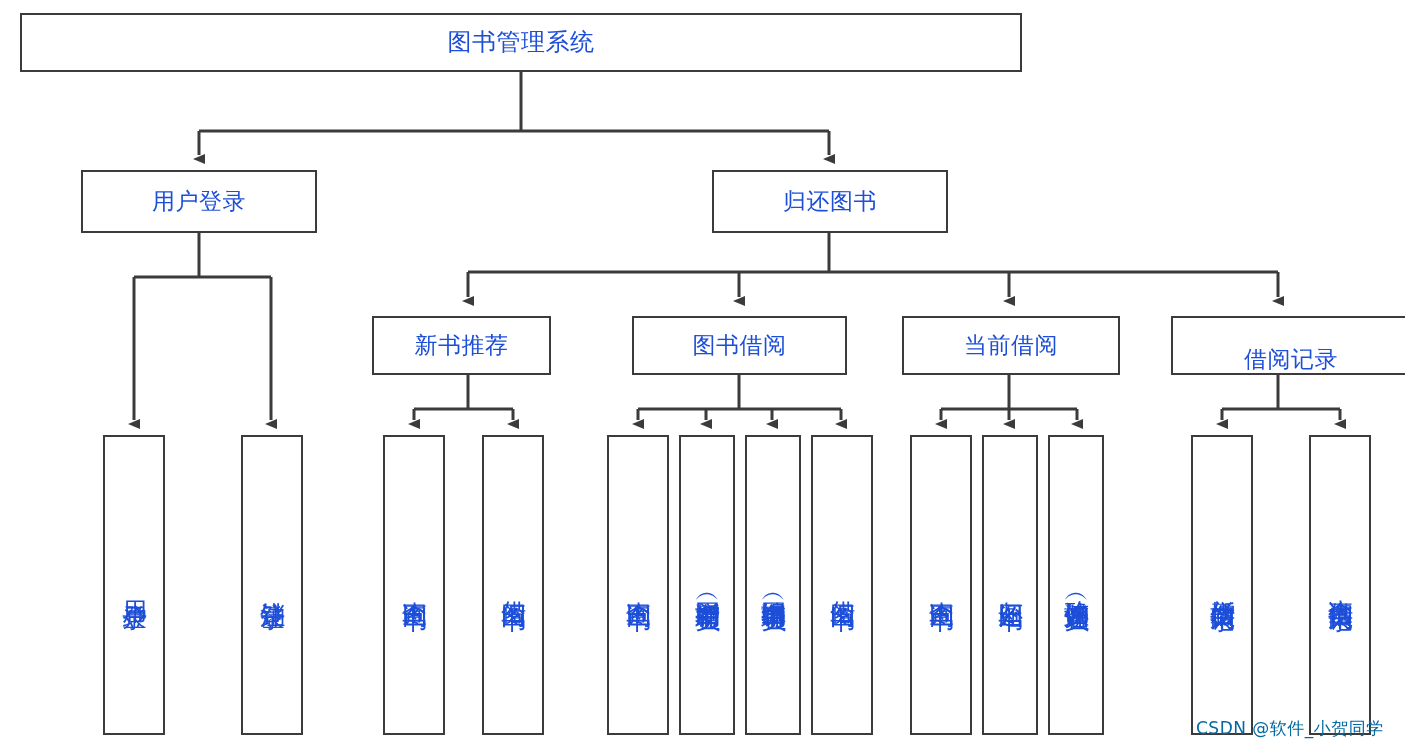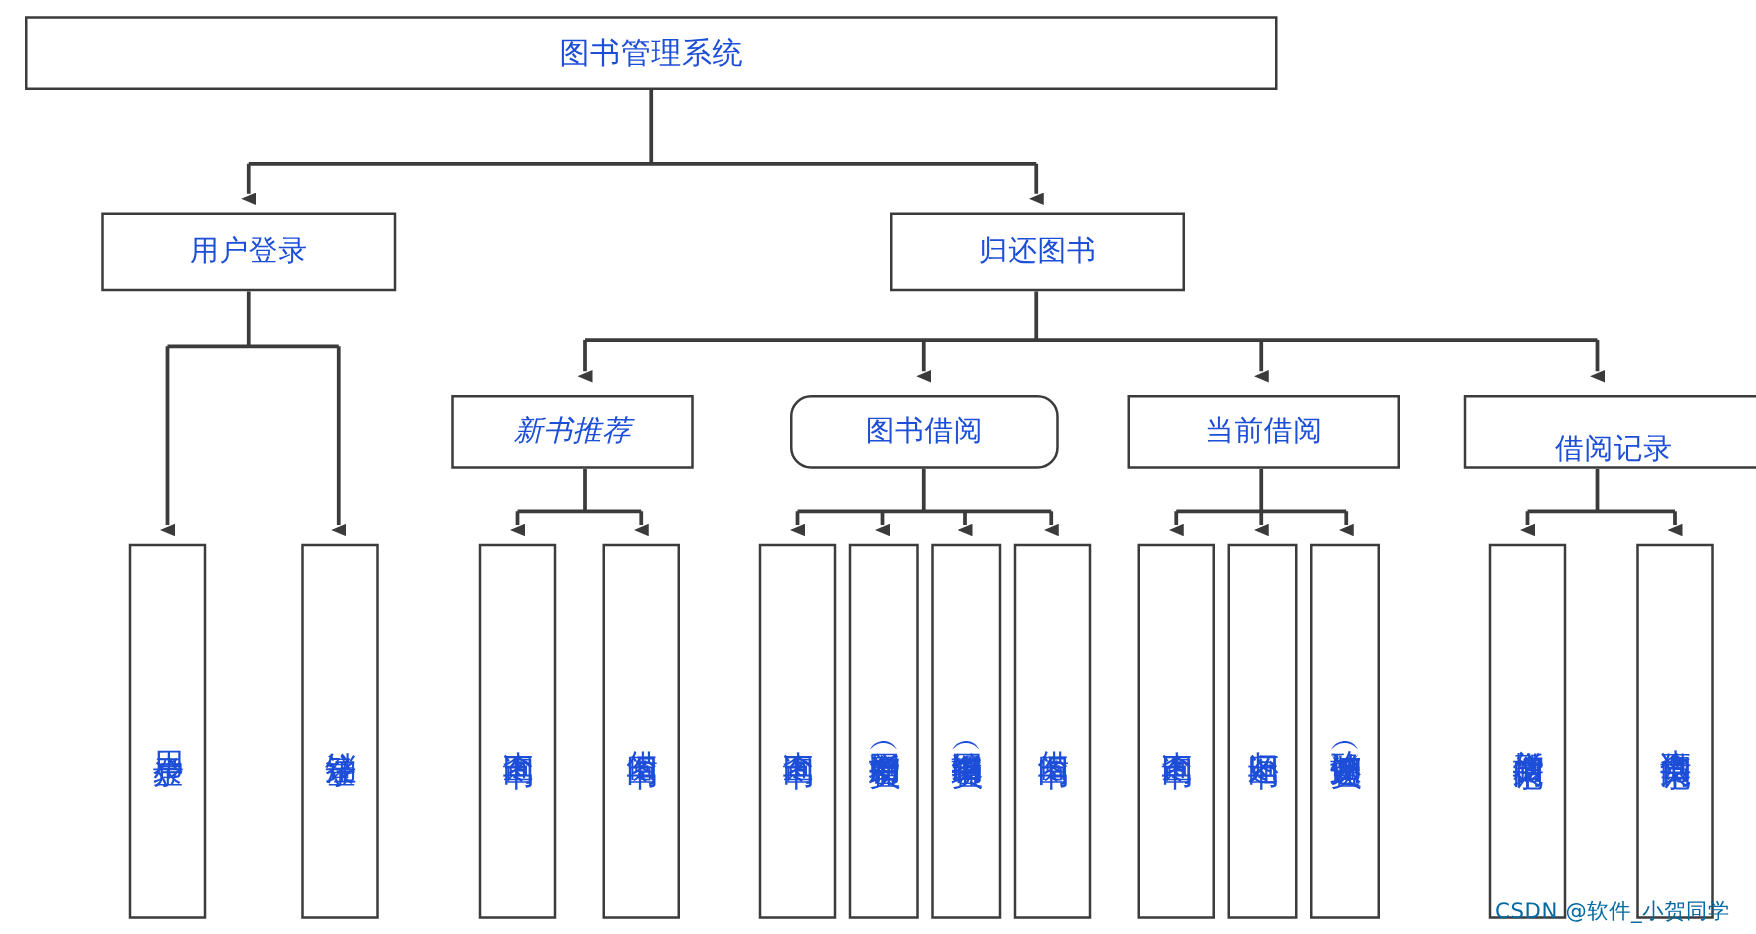--- a/index.html
+++ b/index.html
@@ -141,7 +141,7 @@
     <span class="label">归还图书</span>
   </div>
 
-  <div class="node horiz" style="left:361px; top:316px; width:194px; height:59px;font-style:italic;">
+  <div class="node horiz" style="left:372px; top:316px; width:179px; height:59px;">
     <span class="label">新书推荐</span>
   </div>
 

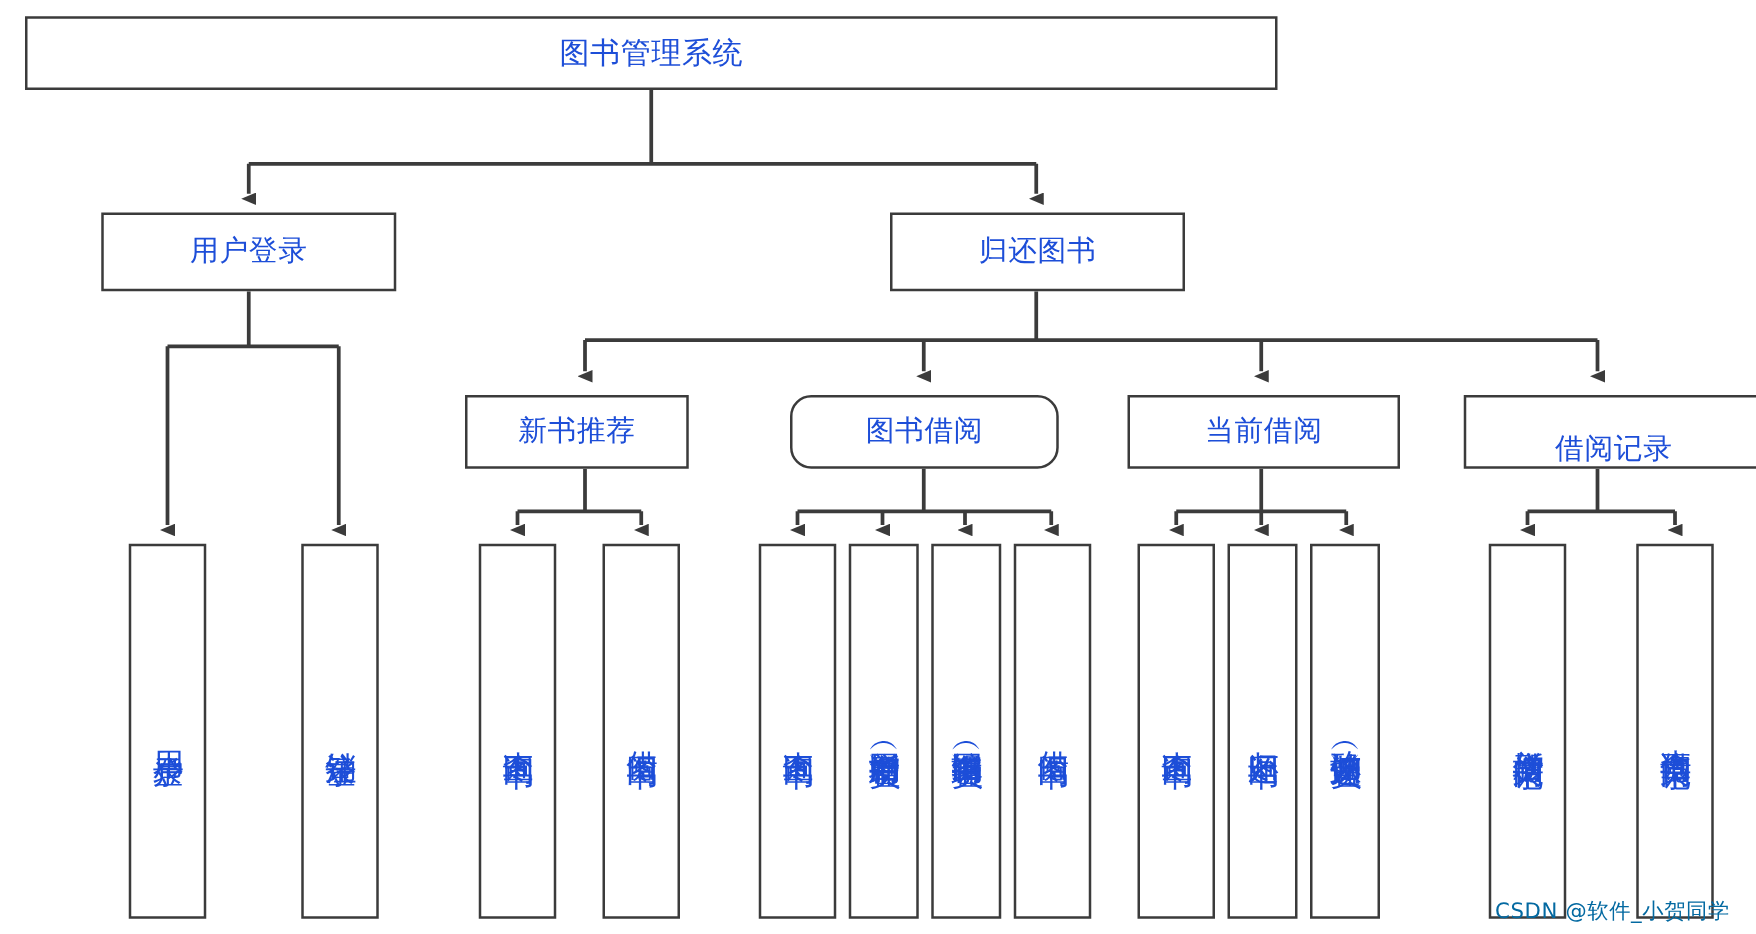--- a/index.html
+++ b/index.html
@@ -145,7 +145,7 @@
     <span class="label">新书推荐</span>
   </div>
 
-  <div class="node horiz" style="left:632px; top:316px; width:215px; height:59px;border-radius:17px;">
+  <div class="node horiz" style="left:632px; top:316px; width:215px; height:59px;">
     <span class="label">图书借阅</span>
   </div>
 

